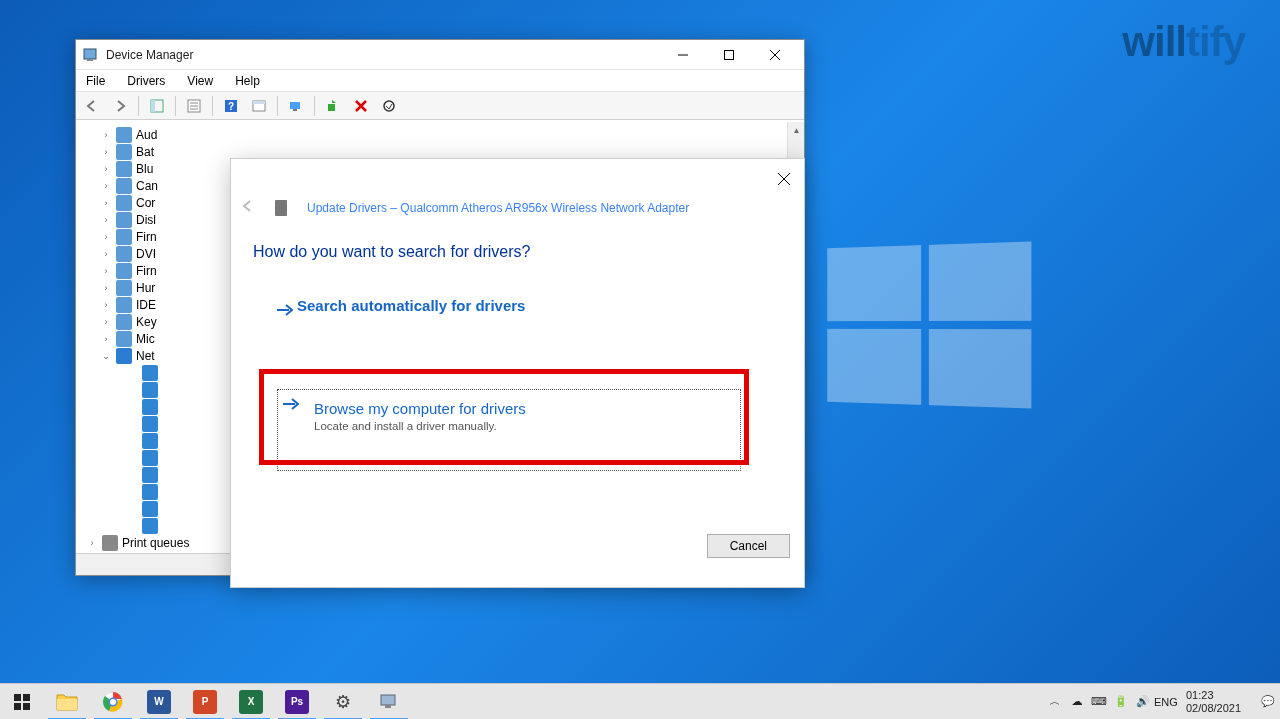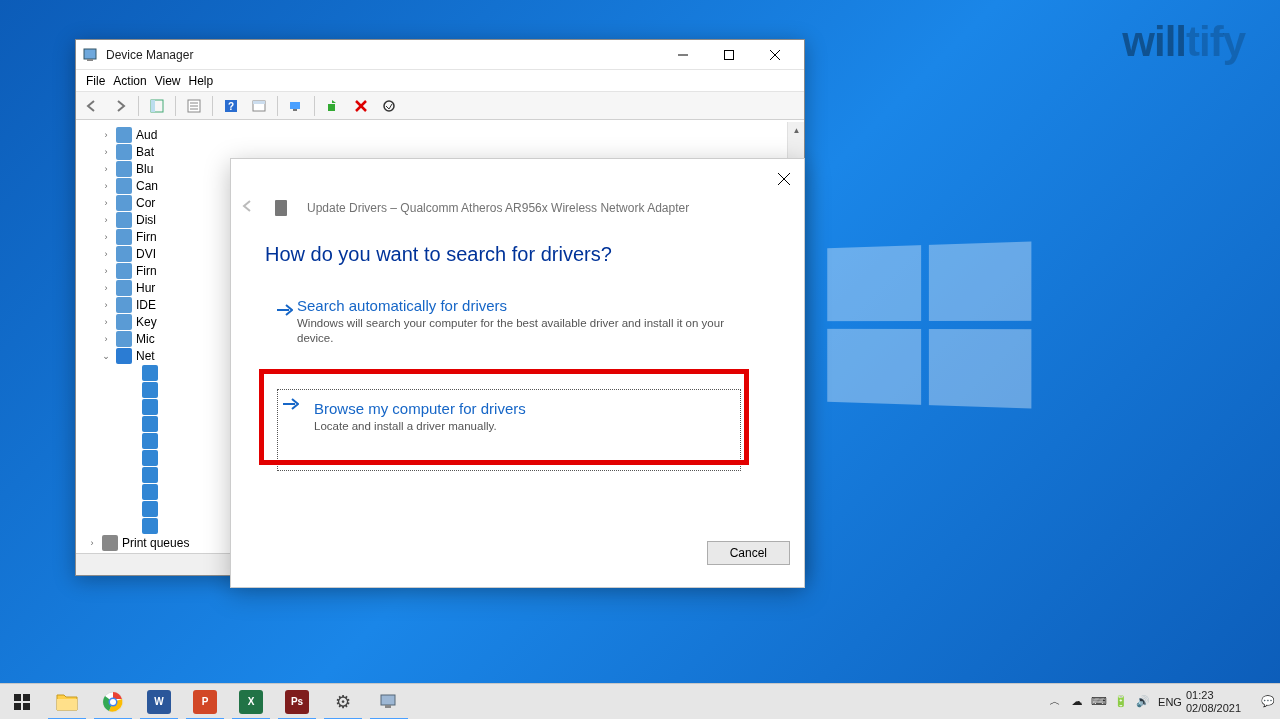--- a/index.html
+++ b/index.html
@@ -37,7 +37,7 @@
 .titlebar .ctl { width:46px; height:28px; display:flex; align-items:center; justify-content:center; color:#333; }
 .titlebar .ctl svg { width:10px; height:10px; }
 
-.menubar { height:22px; display:flex; align-items:center; padding:0 6px; font-size:12px; color:#000; border-bottom:1px solid #e4e4e4; }
+.menubar { height:22px; display:flex; align-items:center; padding:0 6px; gap:14px; font-size:12px; color:#000; border-bottom:1px solid #e4e4e4; }
 .menubar span { padding:2px 4px; }
 
 .toolbar { height:28px; display:flex; align-items:center; padding:0 4px; gap:4px; border-bottom:1px solid #d0d0d0; background:#f6f6f6; }

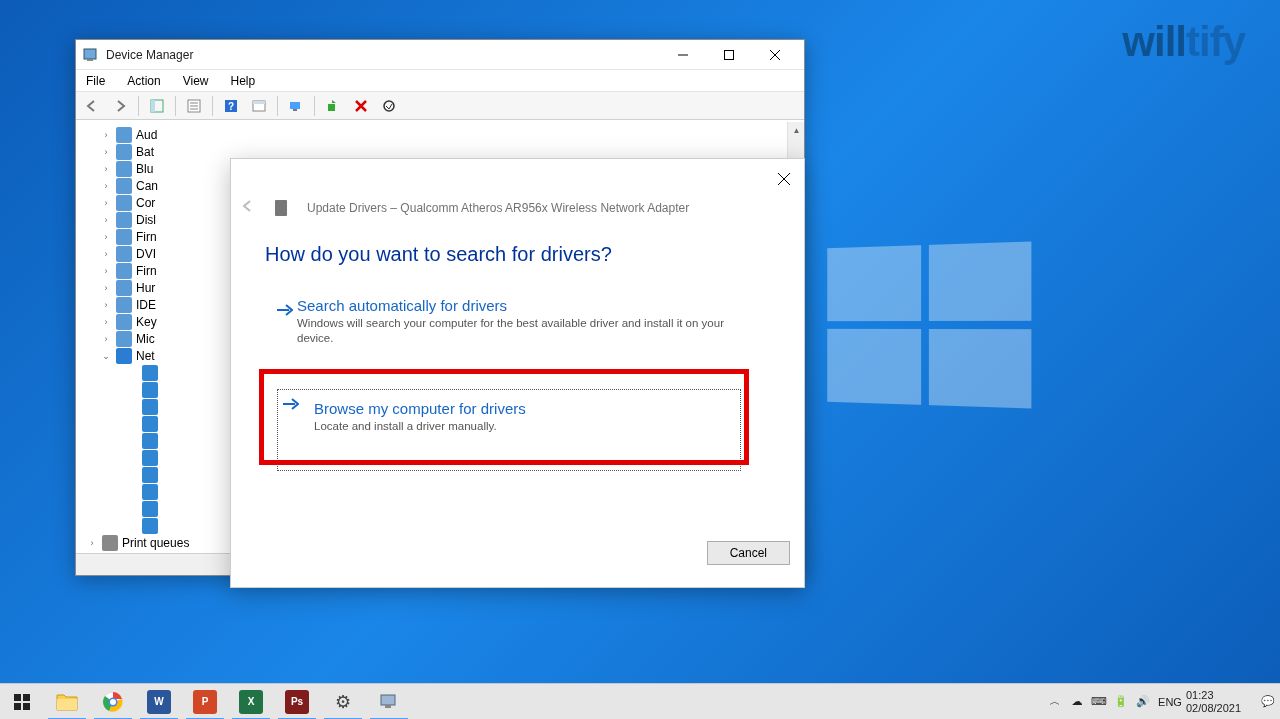--- a/index.html
+++ b/index.html
@@ -149,7 +149,7 @@
 
     <div class="menubar">
       <span>File</span>
-      <span>Action</span>
+      <span>Drivers</span>
       <span>View</span>
       <span>Help</span>
     </div>

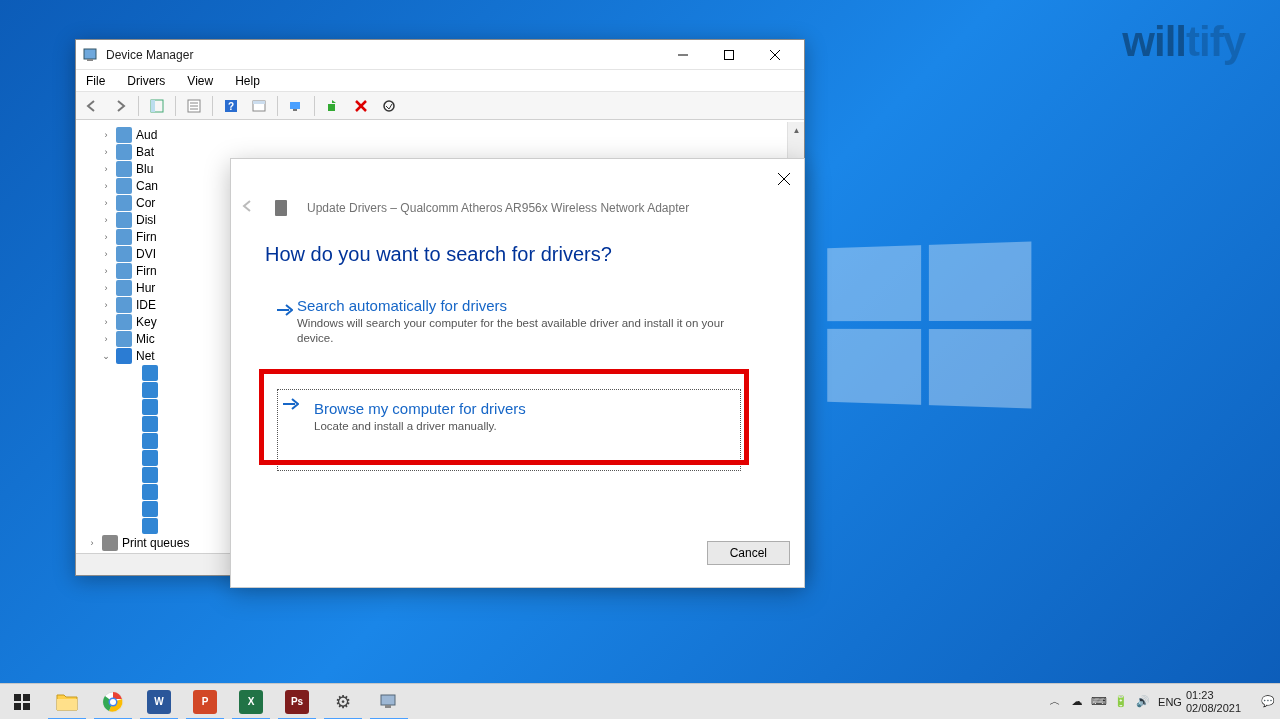--- a/index.html
+++ b/index.html
@@ -69,7 +69,7 @@
 }
 .dlg .close { position:absolute; right:8px; top:8px; width:24px; height:24px; display:flex; align-items:center; justify-content:center; }
 .dlg .close svg{width:12px;height:12px;}
-.dlg-head { position:absolute; left:10px; top:40px; display:flex; align-items:center; gap:20px; font-size:12px; color:#737373; }
+.dlg-head { position:absolute; left:10px; top:40px; display:flex; align-items:center; gap:20px; font-size:12px; color:#3b82f6; }
 .dlg-head .back { color:#888; }
 .dlg-head .devicon { width:12px; height:16px; background:#777; border-radius:1px; display:inline-block; }
 

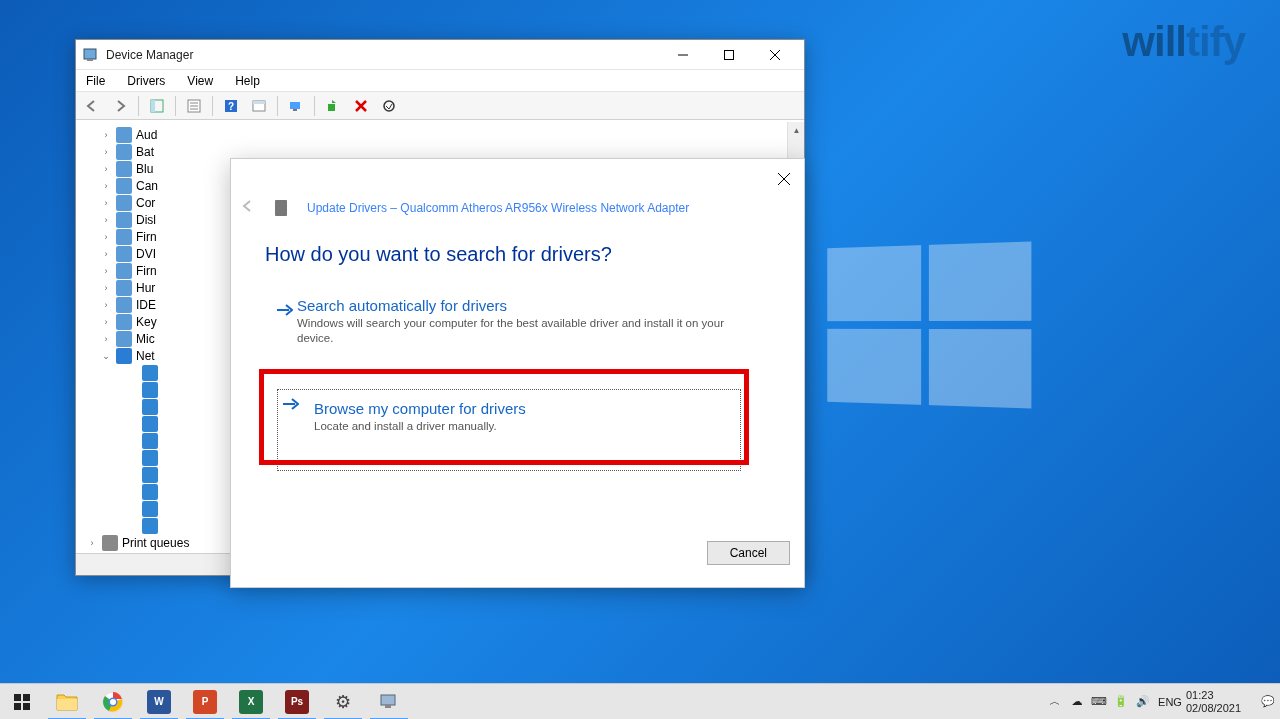--- a/index.html
+++ b/index.html
@@ -73,7 +73,7 @@
 .dlg-head .back { color:#888; }
 .dlg-head .devicon { width:12px; height:16px; background:#777; border-radius:1px; display:inline-block; }
 
-.dlg h1 { position:absolute; left:34px; top:84px; font-size:20px; font-weight:400; color:#003399; }
+.dlg h1 { position:absolute; left:22px; top:84px; font-size:16px; font-weight:400; color:#003399; }
 
 .option { position:absolute; left:46px; width:460px; }
 .option .arrow { position:absolute; left:0; top:6px; width:16px; }

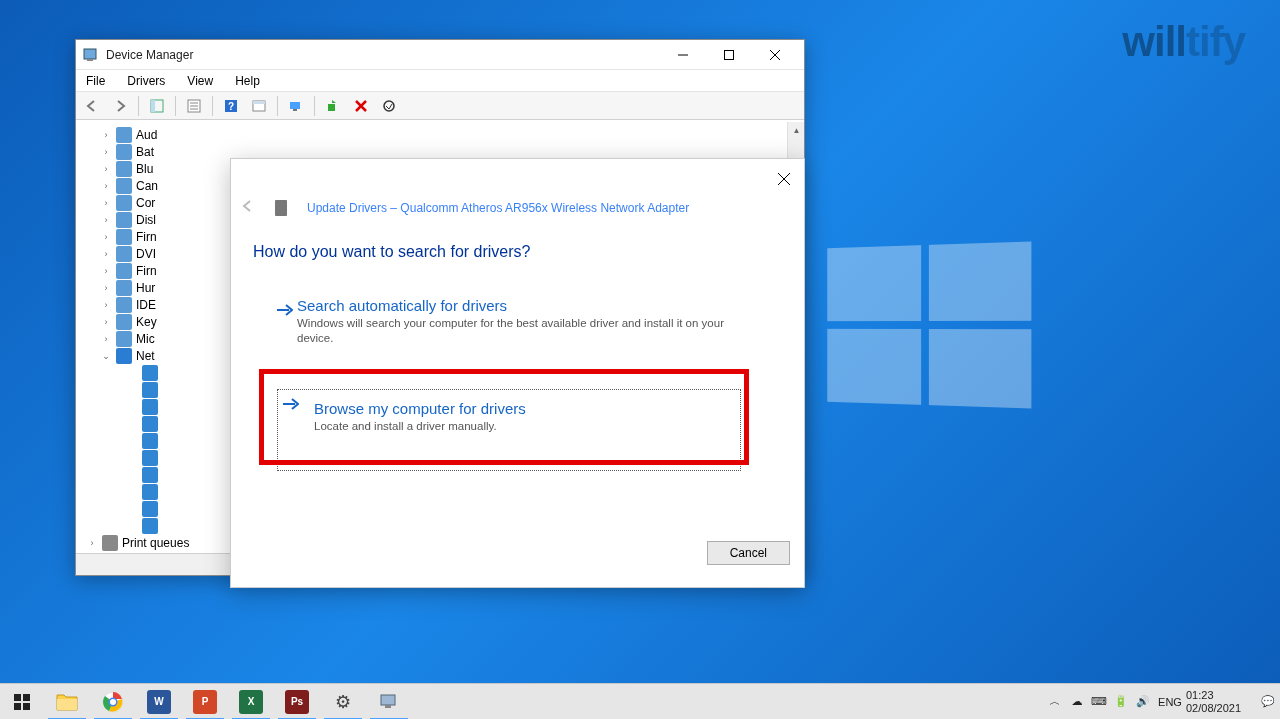--- a/index.html
+++ b/index.html
@@ -79,7 +79,7 @@
 .option .arrow { position:absolute; left:0; top:6px; width:16px; }
 .option .ttl { color:#1666c7; font-size:15px; margin-left:20px; }
 .option .desc { color:#555; font-size:11.5px; margin-left:20px; margin-top:2px; line-height:1.3; }
-.opt1 { top:138px; }
+.opt1 { top:138px;font-weight:bold; }
 .opt2 { top:218px; left:34px; width:488px; padding:12px 12px 18px 12px; }
 .hlbox { position:absolute; left:28px; top:210px; width:490px; height:96px; border:5px solid #e20000; pointer-events:none; }
 .opt2-inner { border:1px dotted #555; padding:10px 6px 36px 6px; }

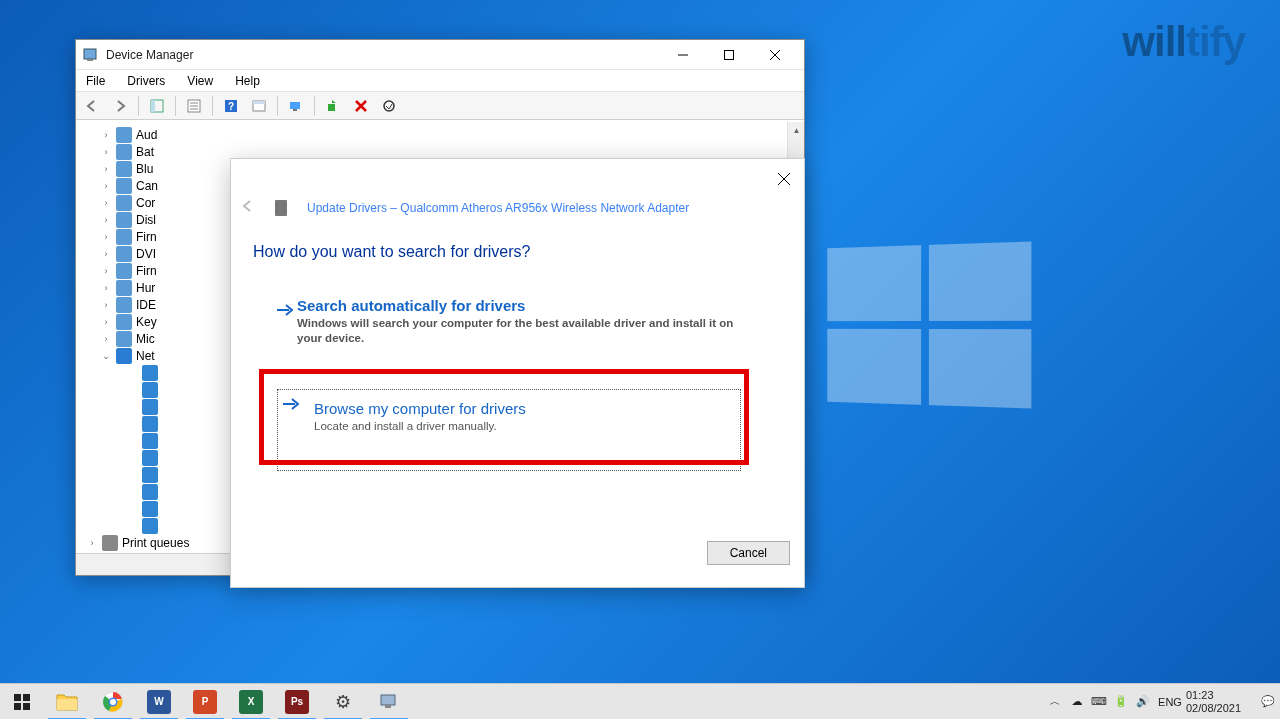--- a/index.html
+++ b/index.html
@@ -368,7 +368,6 @@
             </svg>
         </span>
         <div class="ttl">Search automatically for drivers</div>
-        <div class="desc">Windows will search your computer for the best available driver and install it on your device.</div>
       </div>
 
       <div class="option opt2">

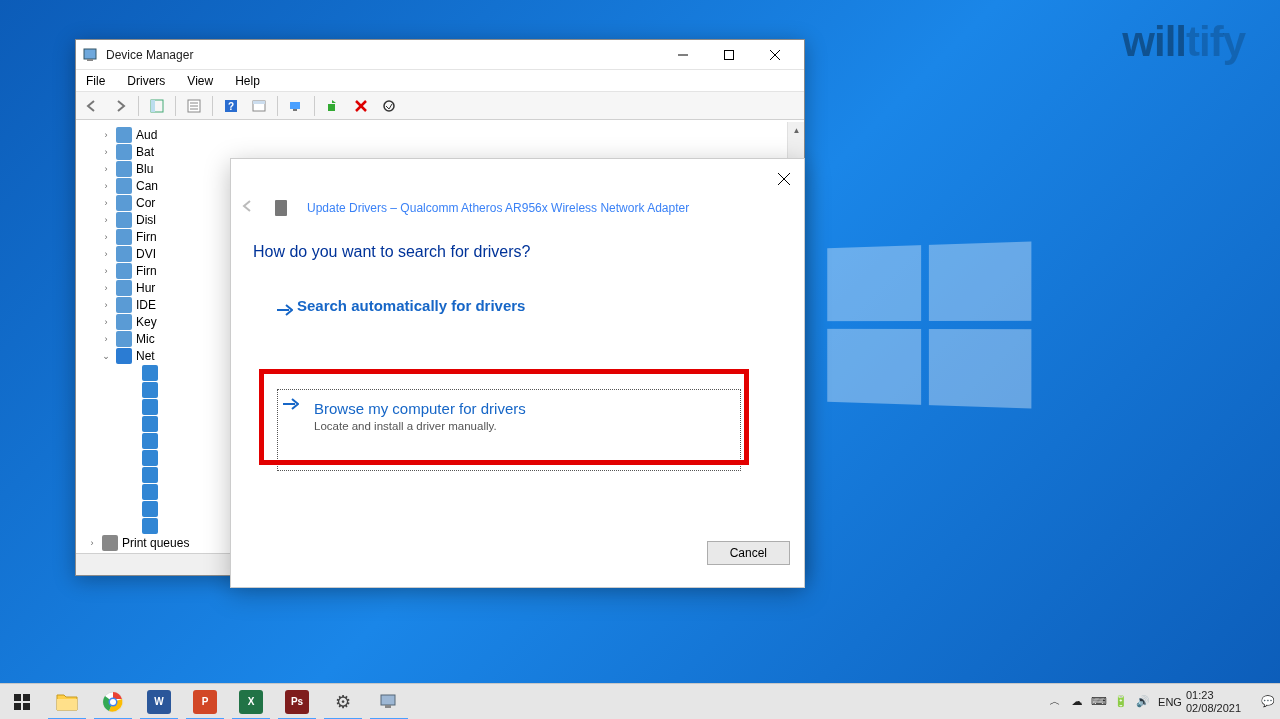--- a/index.html
+++ b/index.html
@@ -84,7 +84,7 @@
 .hlbox { position:absolute; left:28px; top:210px; width:490px; height:96px; border:5px solid #e20000; pointer-events:none; }
 .opt2-inner { border:1px dotted #555; padding:10px 6px 36px 6px; }
 
-.dlg .btnrow { position:absolute; right:14px; bottom:22px; }
+.dlg .btnrow { position:absolute; right:14px; bottom:29px; }
 .dlg .btn { padding:4px 22px; background:#e9e9e9; border:1px solid #adadad; font-size:12px; }
 
 

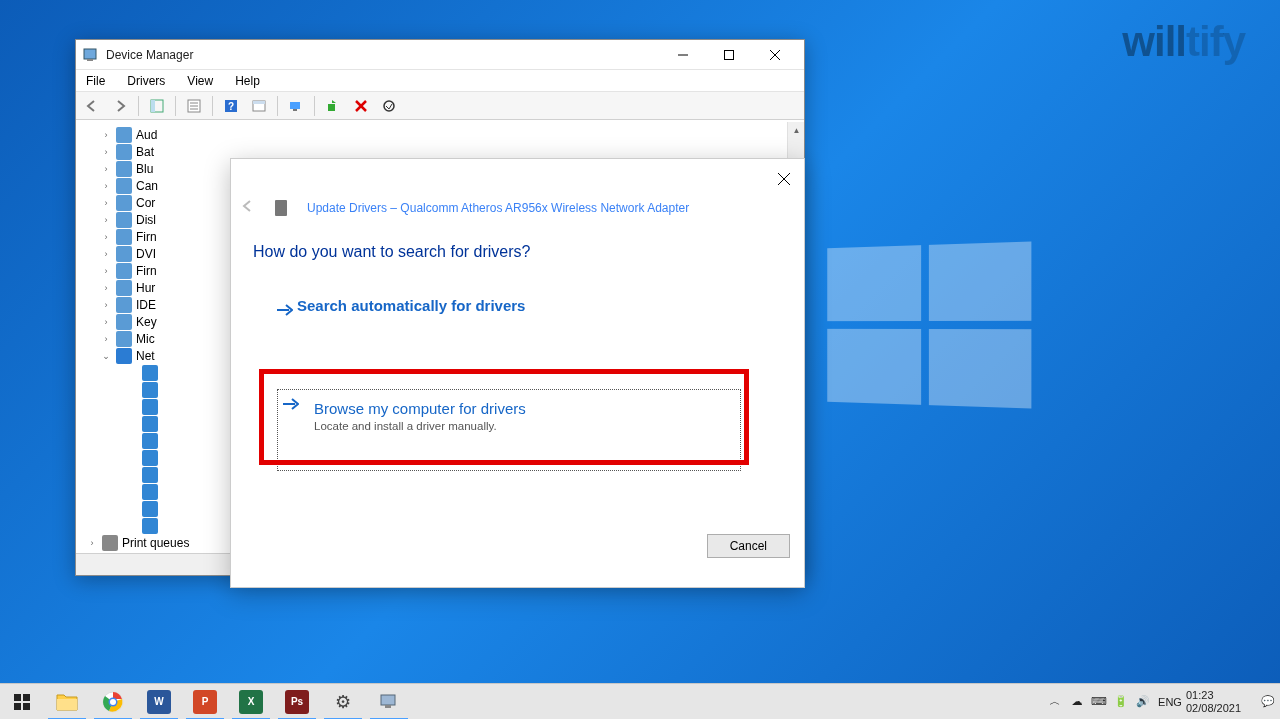--- a/index.html
+++ b/index.html
@@ -427,7 +427,7 @@
           <div class="appic" style="background:#217346">X</div>
         </div>
         <div class="app active">
-          <div class="appic" style="background:#7f1d1d">Ps</div>
+          <div class="appic" style="background:#4c1d95">Ps</div>
         </div>
         <div class="app active">
           <span style="color:#444;font-size:18px">⚙</span>

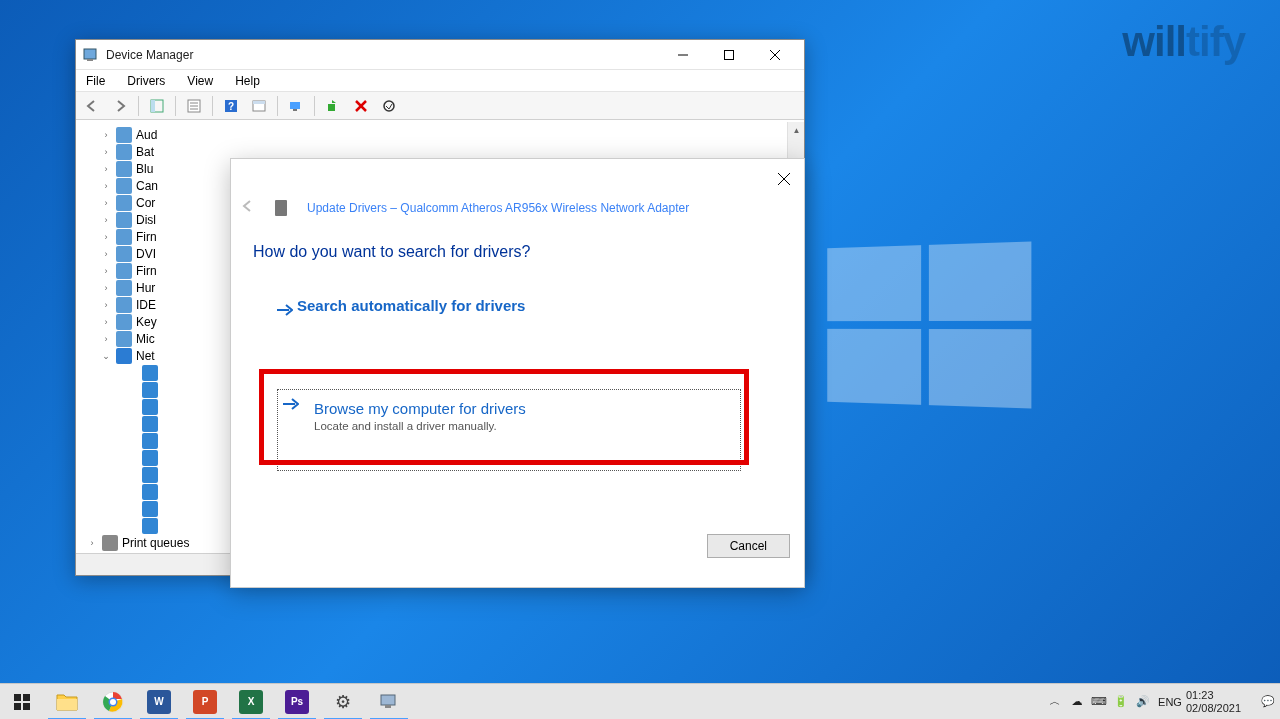--- a/index.html
+++ b/index.html
@@ -99,7 +99,7 @@
 .taskbar .appic { width:24px; height:24px; border-radius:3px; display:flex; align-items:center; justify-content:center; color:#fff; font-weight:700; font-size:10px; }
 .tray { margin-left:auto; display:flex; align-items:center; height:36px; font-size:11px; color:#222; }
 .tray .ti { width:22px; text-align:center; }
-.tray .lang { width:32px; text-align:center; }
+.tray .lang { width:32px; }
 .tray .clock { width:70px; text-align:left; line-height:1.15; }
 .tray .act { width:24px; text-align:center; }
 </style>

